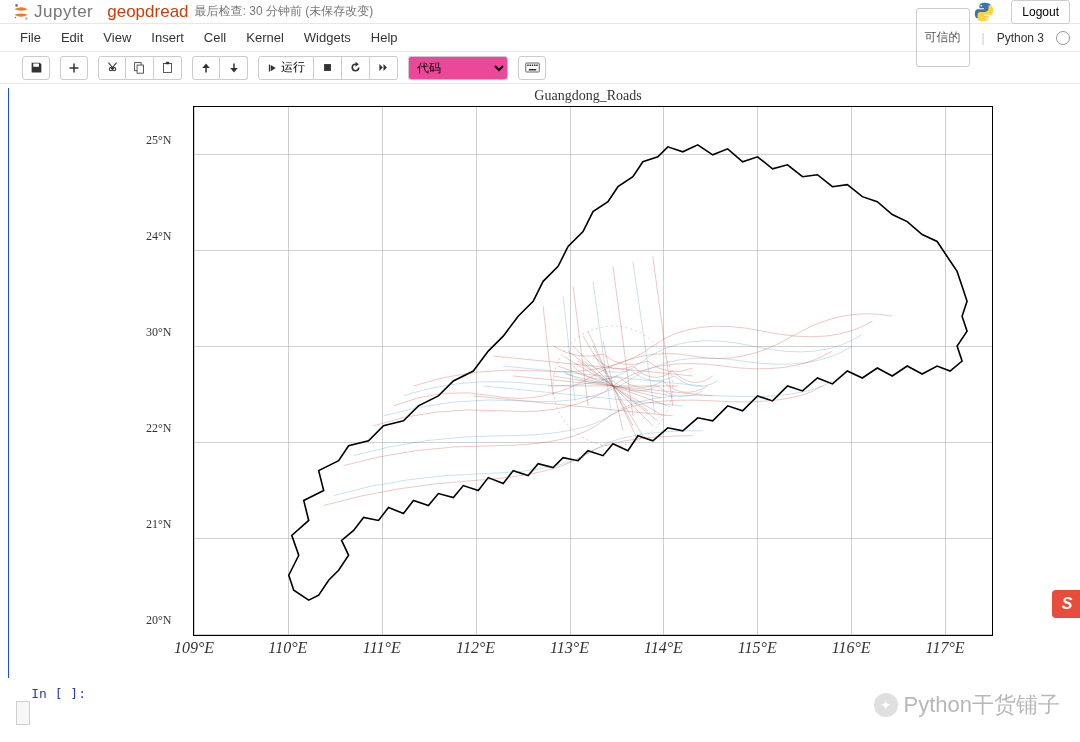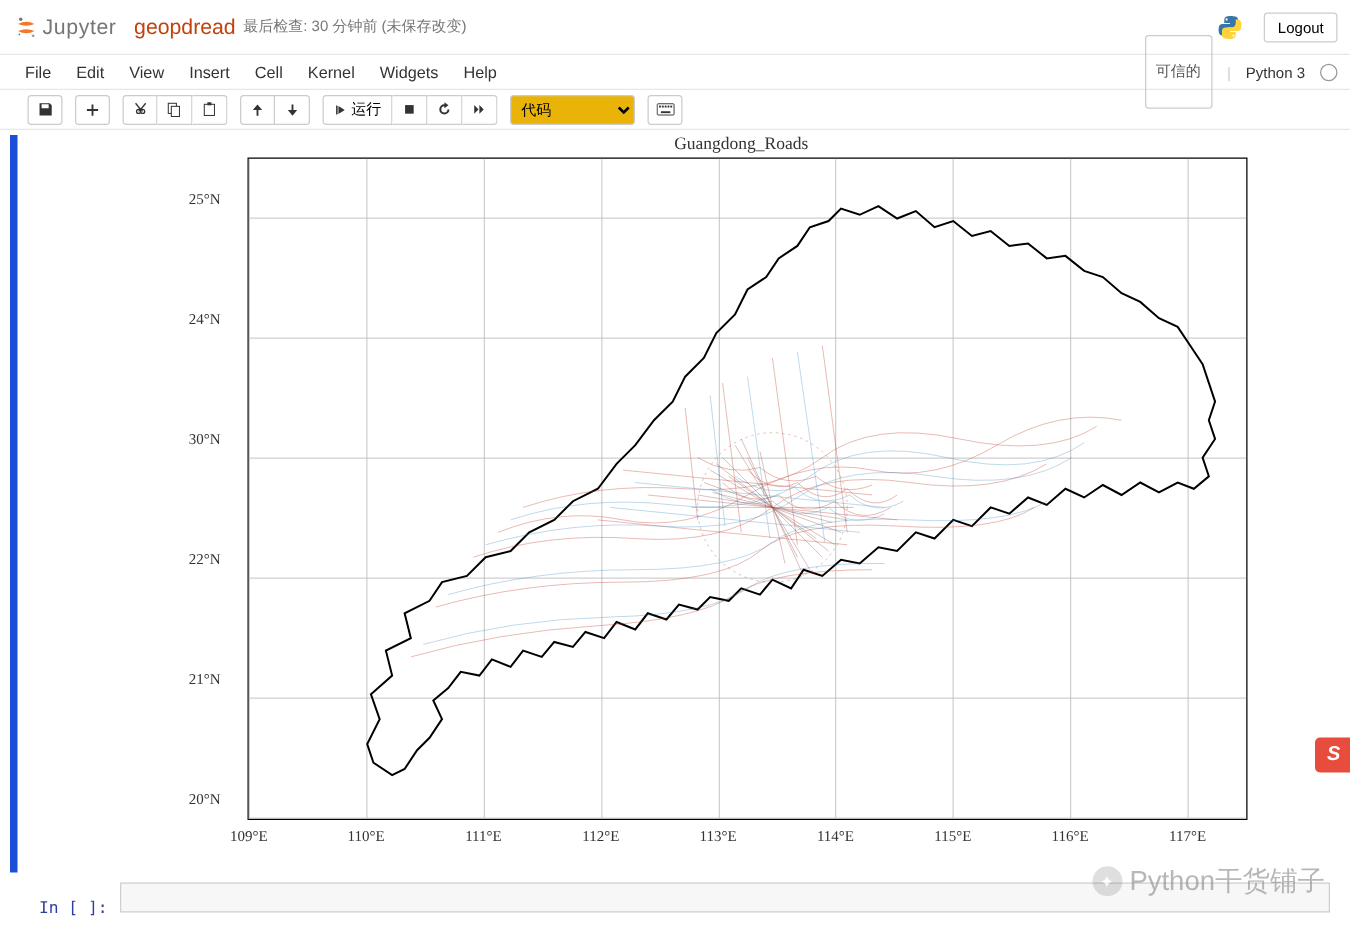--- a/index.html
+++ b/index.html
@@ -5,7 +5,7 @@
     * { margin: 0; padding: 0; box-sizing: border-box; }
     body { font-family: "Helvetica Neue", Helvetica, Arial, sans-serif; font-size: 13px; color: #333; background: #fff; width: 1080px; height: 742px; overflow: hidden; position: relative; }
     
-    .header { display: flex; align-items: center; padding: 4px 10px; border-bottom: 1px solid #e7e7e7; height: 44px; }
+    .header { display: flex; align-items: center; padding: 4px 10px; border-bottom: 1px solid #e7e7e7; height: 24px; }
     .logo { display: flex; align-items: center; gap: 2px; margin-right: 14px; }
     .logo-icon { width: 22px; height: 22px; }
     .logo-text { font-size: 17px; color: #757575; font-weight: normal; letter-spacing: 0.5px; }

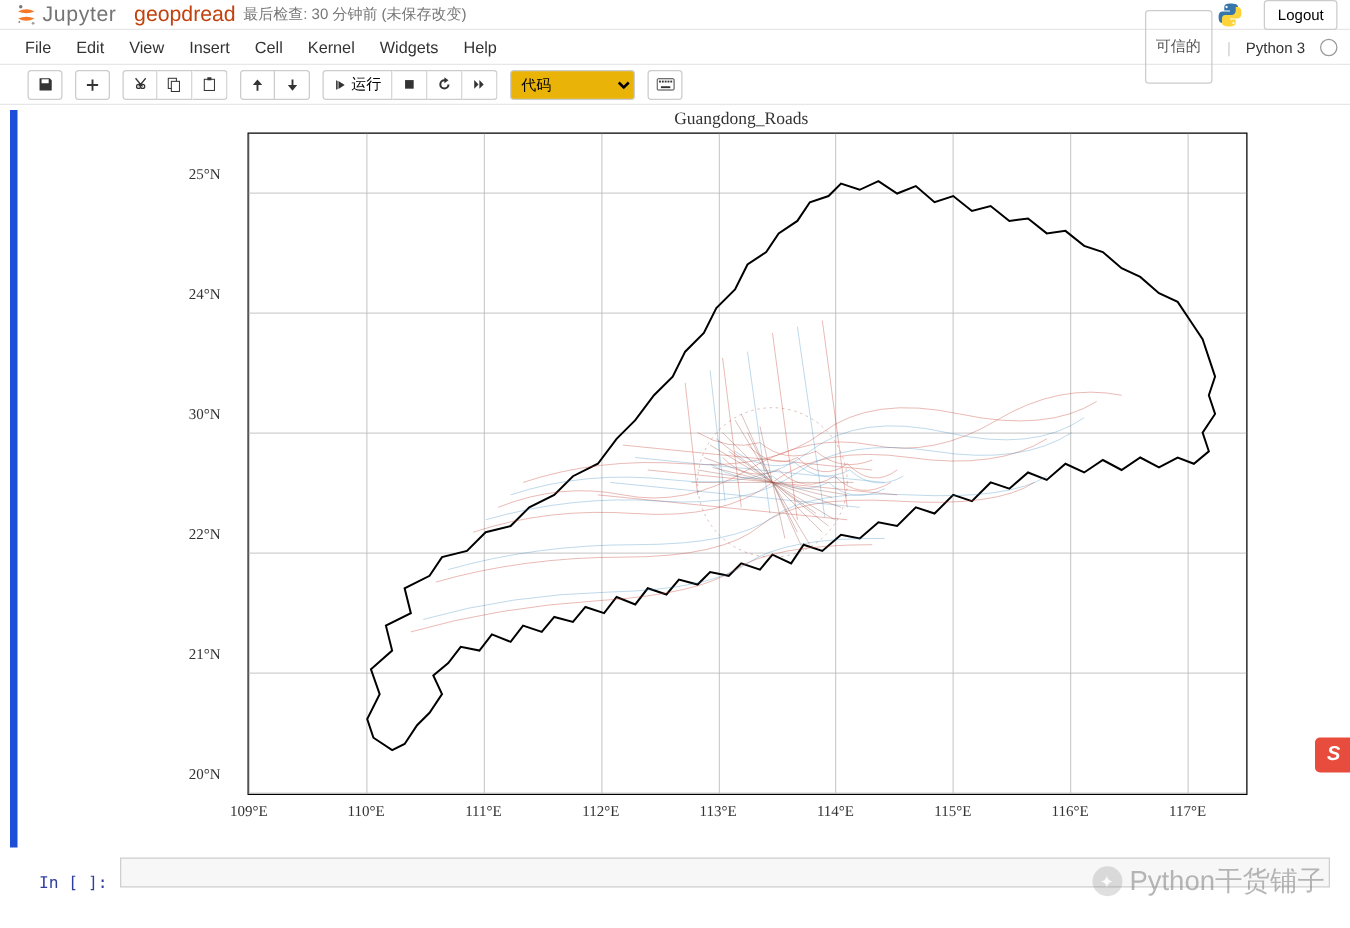--- a/index.html
+++ b/index.html
@@ -30,7 +30,7 @@
     .tool-btn:only-child { border-radius: 3px; }
     .tool-btn + .tool-btn { border-left: none; }
     .tool-btn.run { width: auto; padding: 0 8px; gap: 4px; }
-    .cell-type-select { border: 1px solid #ccc; background: #eab308; height: 24px; width: 100px; font-size: 12px; border-radius: 3px; padding: 0 4px; }
+    .cell-type-select { border: 1px solid #ccc; background: #ec4899; height: 24px; width: 100px; font-size: 12px; border-radius: 3px; padding: 0 4px; }
     
     .notebook-area { background: #fff; padding: 0; position: relative; height: calc(742px - 92px); overflow: hidden; }
     .cell-container { border-left: 6px solid #1d4ed8; padding-left: 4px; margin: 2px 8px; }

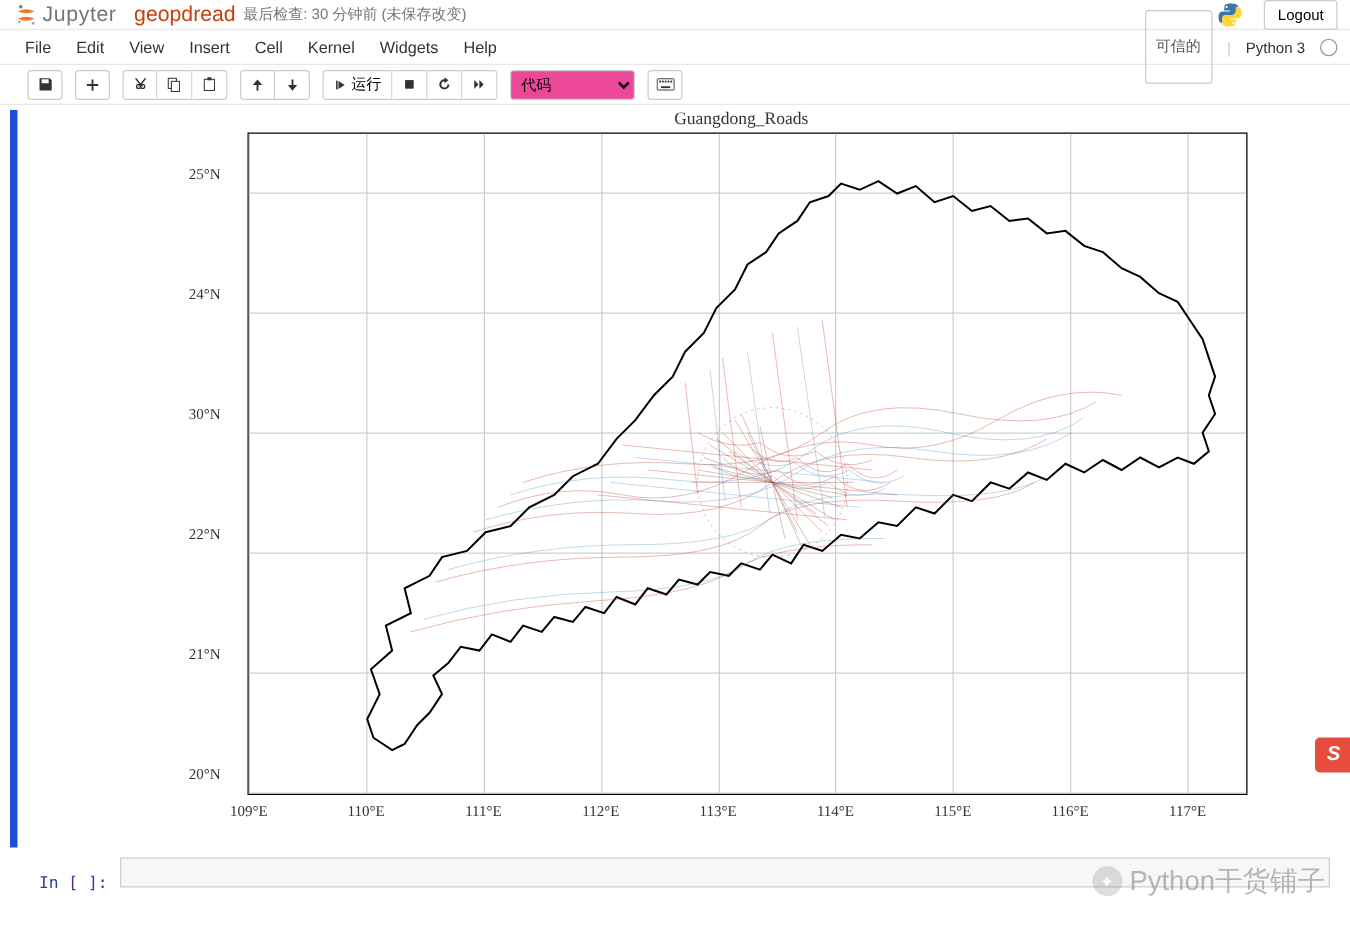--- a/index.html
+++ b/index.html
@@ -33,7 +33,7 @@
     .cell-type-select { border: 1px solid #ccc; background: #ec4899; height: 24px; width: 100px; font-size: 12px; border-radius: 3px; padding: 0 4px; }
     
     .notebook-area { background: #fff; padding: 0; position: relative; height: calc(742px - 92px); overflow: hidden; }
-    .cell-container { border-left: 6px solid #1d4ed8; padding-left: 4px; margin: 2px 8px; }
+    .cell-container { border-left: 1px solid #1d4ed8; padding-left: 4px; margin: 2px 8px; }
     
     .chart-output { position: relative; width: 870px; height: 590px; margin-left: 140px; margin-top: 4px; }
     .chart-title { position: absolute; top: 0; left: 50%; transform: translateX(-50%); font-size: 14px; font-family: serif; }

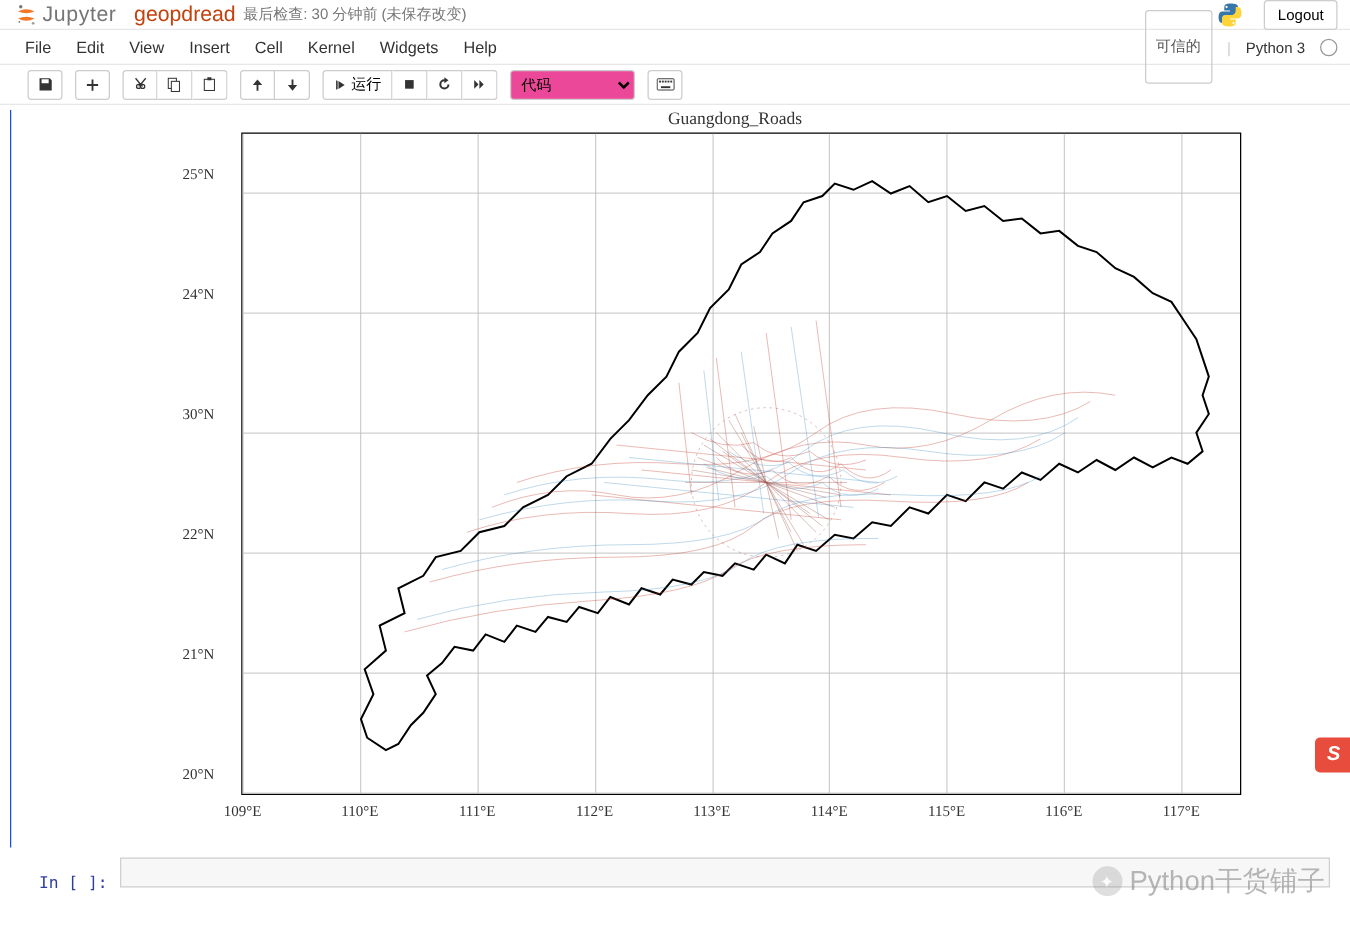--- a/index.html
+++ b/index.html
@@ -40,7 +40,7 @@
     .plot-frame { position: absolute; top: 18px; left: 40px; width: 800px; height: 530px; border: 1px solid #000; background: #fff; }
     .grid-line-v { position: absolute; top: 0; bottom: 0; width: 1px; background: #bbb; opacity: 0.7; }
     .grid-line-h { position: absolute; left: 0; right: 0; height: 1px; background: #bbb; opacity: 0.7; }
-    .x-tick { position: absolute; bottom: -22px; font-size: 12px; font-family: serif; transform: translateX(-50%); }
+    .x-tick { position: absolute; bottom: -22px; font-size: 16px; font-family: serif; transform: translateX(-50%); font-style: italic; }
     .y-tick { position: absolute; left: -48px; font-size: 12px; font-family: serif; transform: translateY(-50%); }
     .map-svg { position: absolute; top: 0; left: 0; width: 100%; height: 100%; }
     

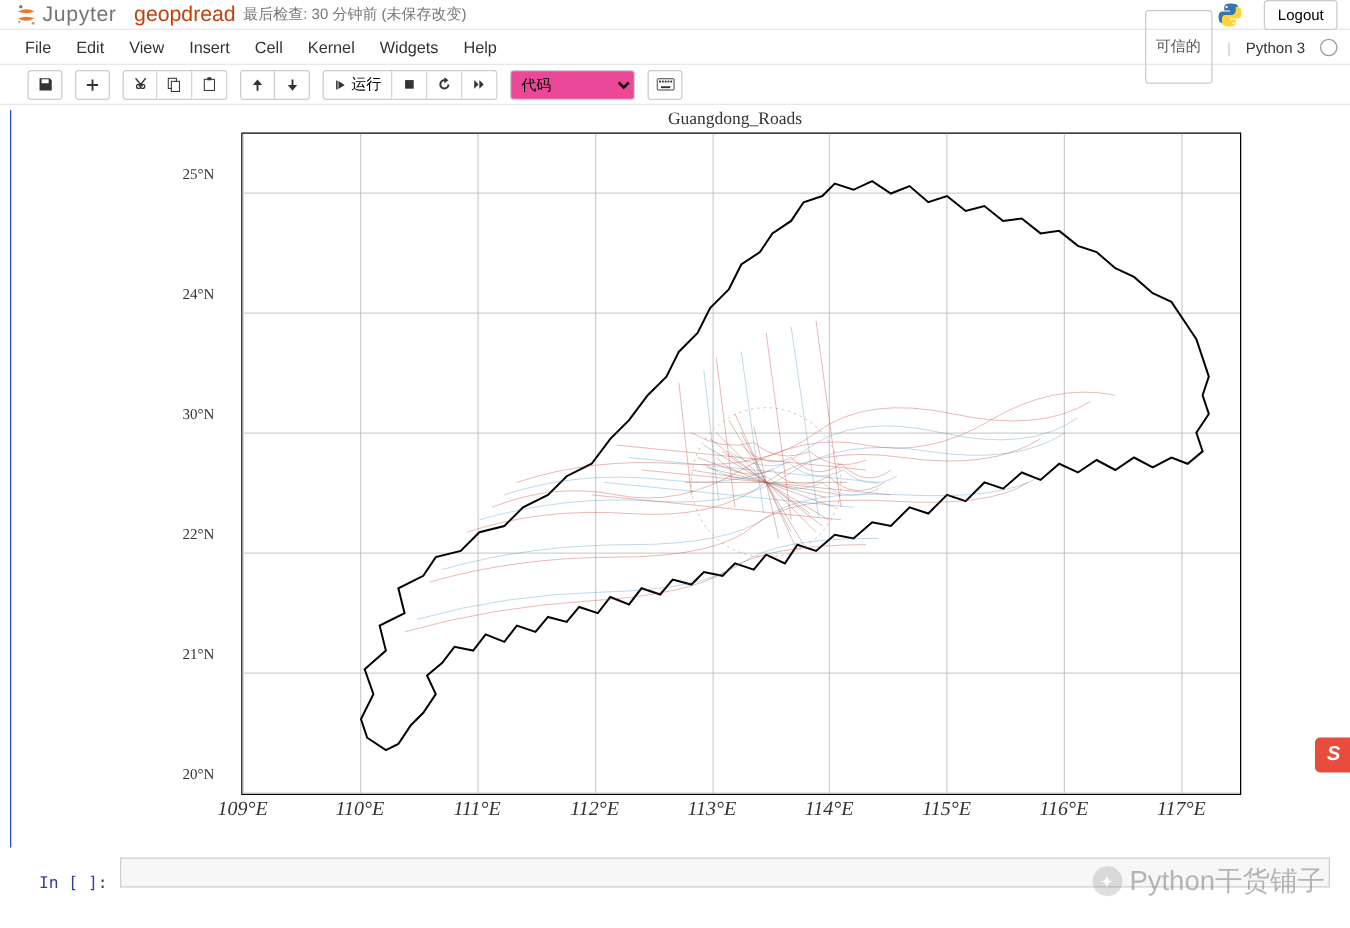--- a/index.html
+++ b/index.html
@@ -44,7 +44,7 @@
     .y-tick { position: absolute; left: -48px; font-size: 12px; font-family: serif; transform: translateY(-50%); }
     .map-svg { position: absolute; top: 0; left: 0; width: 100%; height: 100%; }
     
-    .input-cell { display: flex; align-items: baseline; margin: 8px 16px 0 16px; }
+    .input-cell { display: flex; align-items: baseline; margin: 8px 16px 0 16px; flex-direction: column; }
     .input-prompt { font-family: monospace; font-size: 13px; color: #303F9F; width: 80px; text-align: right; padding-right: 10px; }
     .input-area { flex: 1; background: #f7f7f7; border: 1px solid #cfcfcf; min-height: 24px; padding: 4px 6px; font-family: monospace; font-size: 13px; }
     

